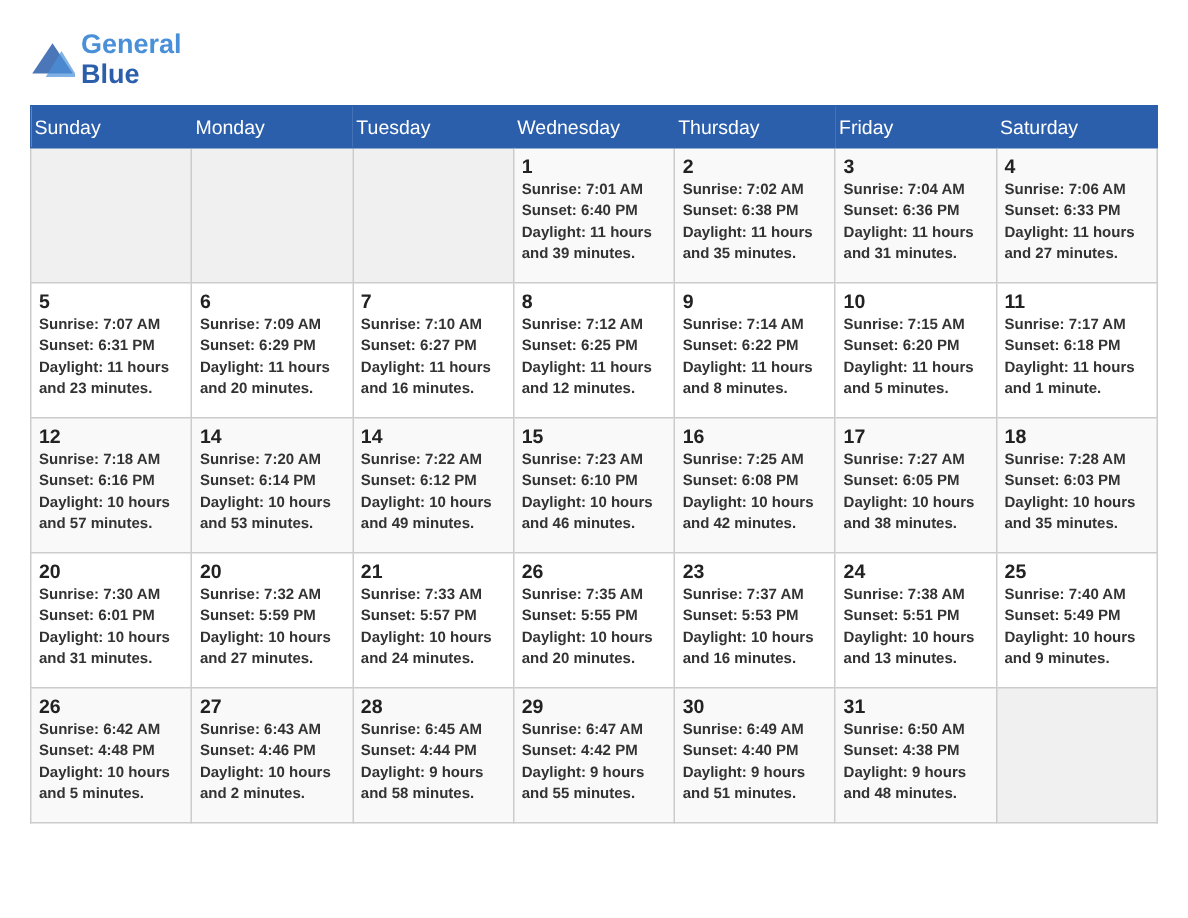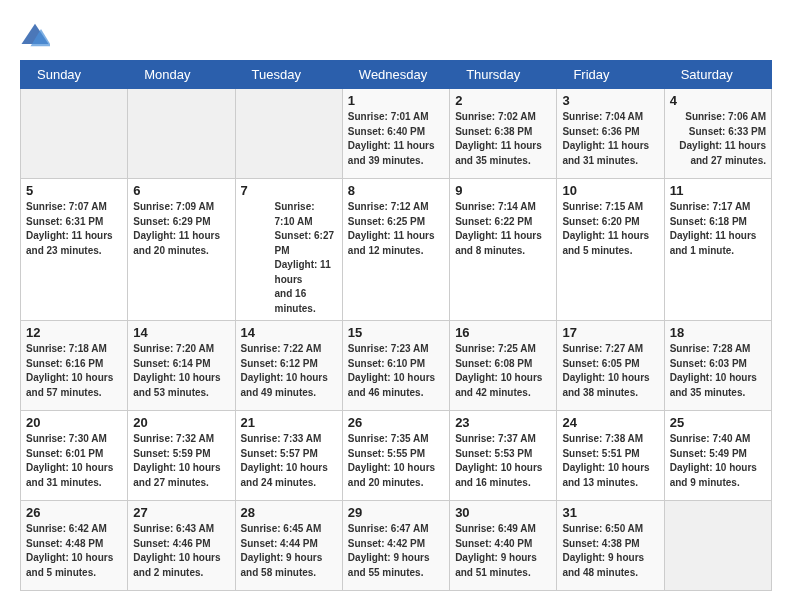--- a/index.html
+++ b/index.html
@@ -99,6 +99,10 @@
       <polygon points="20,5 38,32 2,32" fill="#2b5fac" opacity="0.85"></polygon>
       <polygon points="28,12 42,35 14,35" fill="#4a90d9" opacity="0.7"></polygon>
     </svg>
+    <div class="logo-text">
+      <div><span>General</span></div>
+      <div style="color:#2b5fac;">Blue</div>
+    </div>
   </div>
   <div class="title-area">
     <div class="month-title"></div>

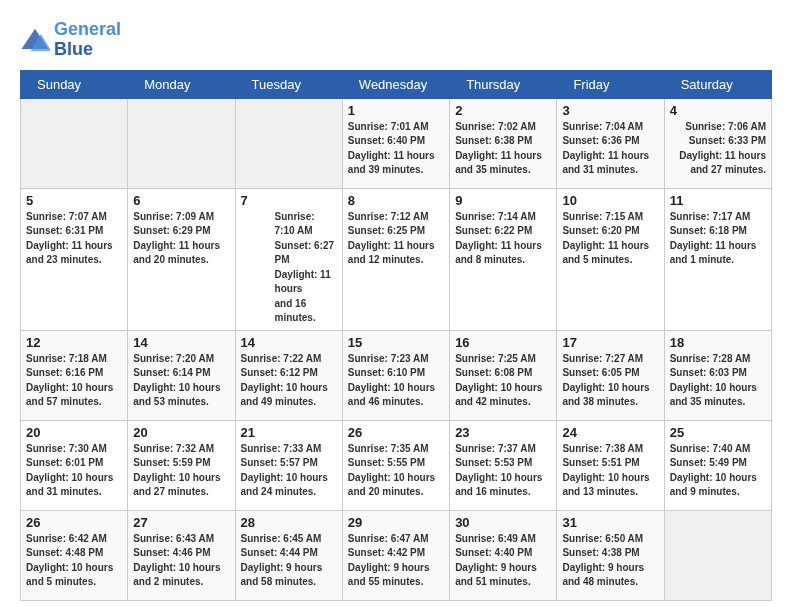--- a/index.html
+++ b/index.html
@@ -55,7 +55,7 @@
       background-color: #2b5fac;
       color: #fff;
       text-align: left;
-      padding: 6px 16px;
+      padding: 6px 2px;
       font-size: 13px;
       font-weight: normal;
       border: 1px solid #2b5fac;

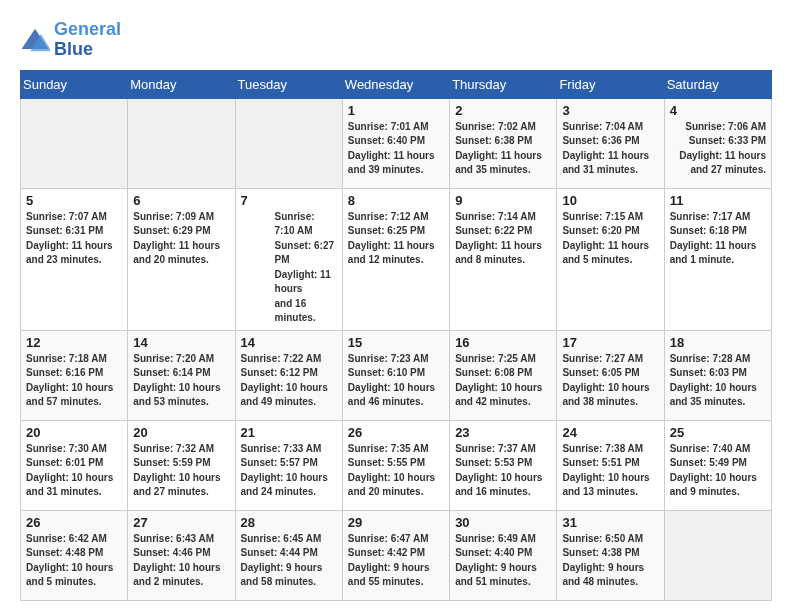--- a/index.html
+++ b/index.html
@@ -150,7 +150,7 @@
         </td>
         <td>
           <span class="day-num">4</span>
-          <div class="cell-content" style="white-space: pre-line; text-align: right;">Sunrise: 7:06 AM
+          <div class="cell-content" style="white-space: pre-line;">Sunrise: 7:06 AM
 Sunset: 6:33 PM
 Daylight: 11 hours
 and 27 minutes.</div>

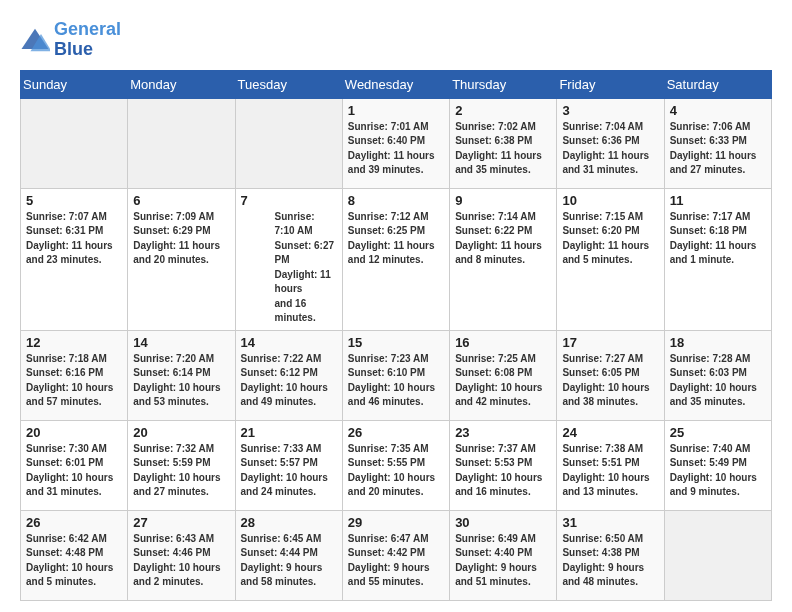--- a/index.html
+++ b/index.html
@@ -173,7 +173,7 @@
         </td>
         <td>
           <span class="day-num">7</span>
-          <div class="cell-content" style="white-space: pre-line; margin-left: 34px;">Sunrise: 7:10 AM
+          <div class="cell-content" style="white-space: pre-line;">Sunrise: 7:10 AM
 Sunset: 6:27 PM
 Daylight: 11 hours
 and 16 minutes.</div>

